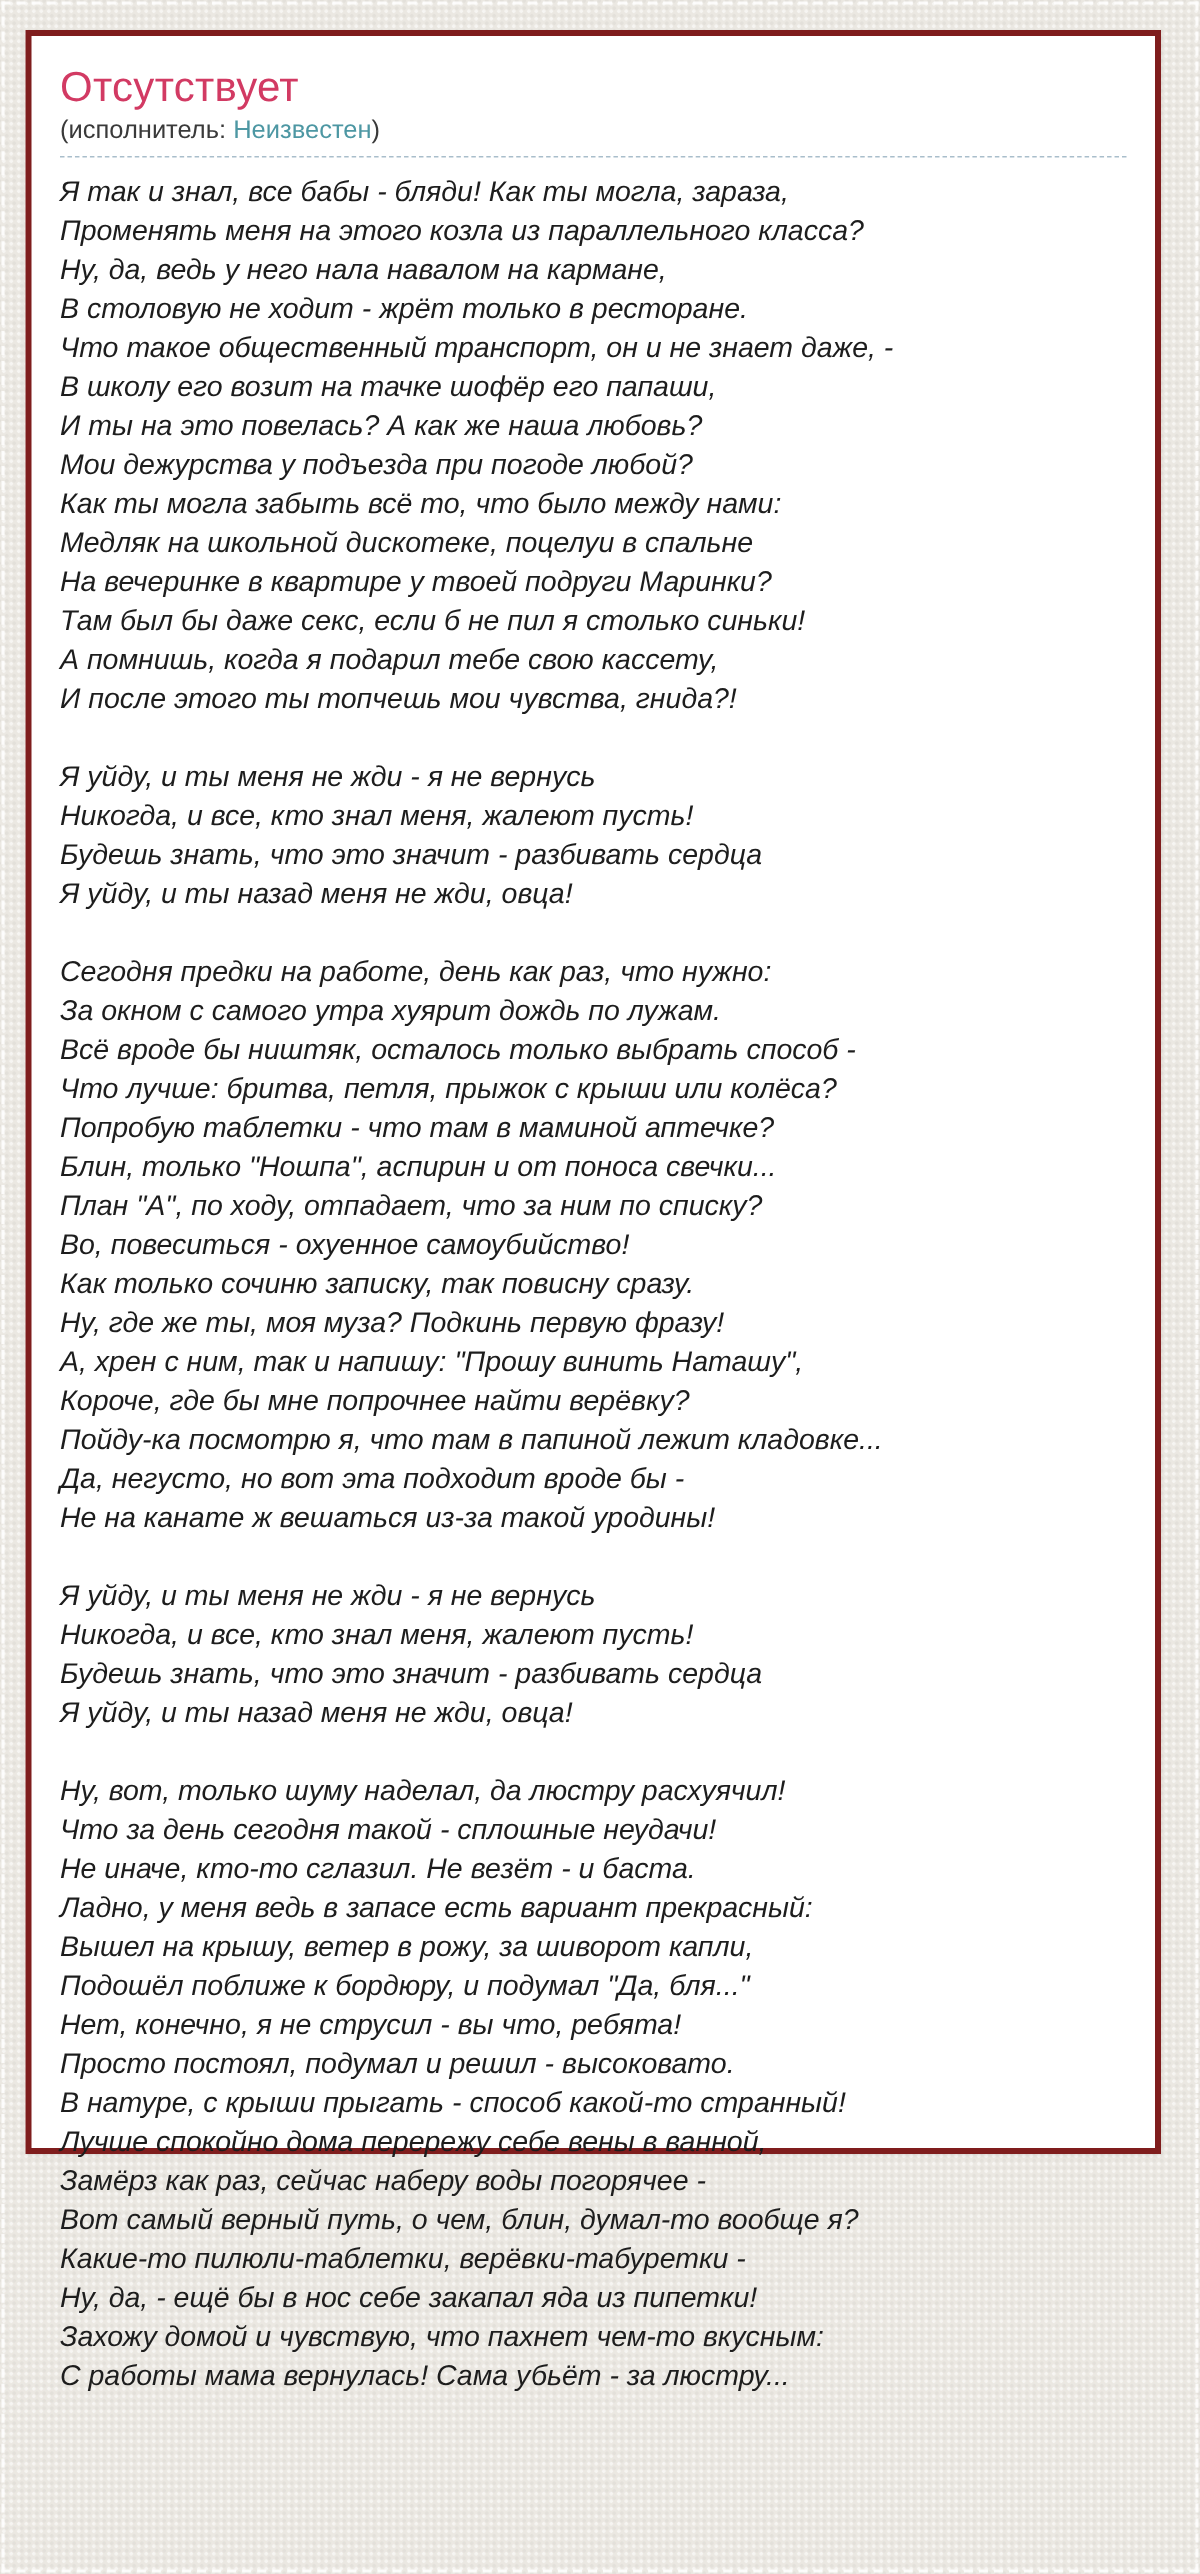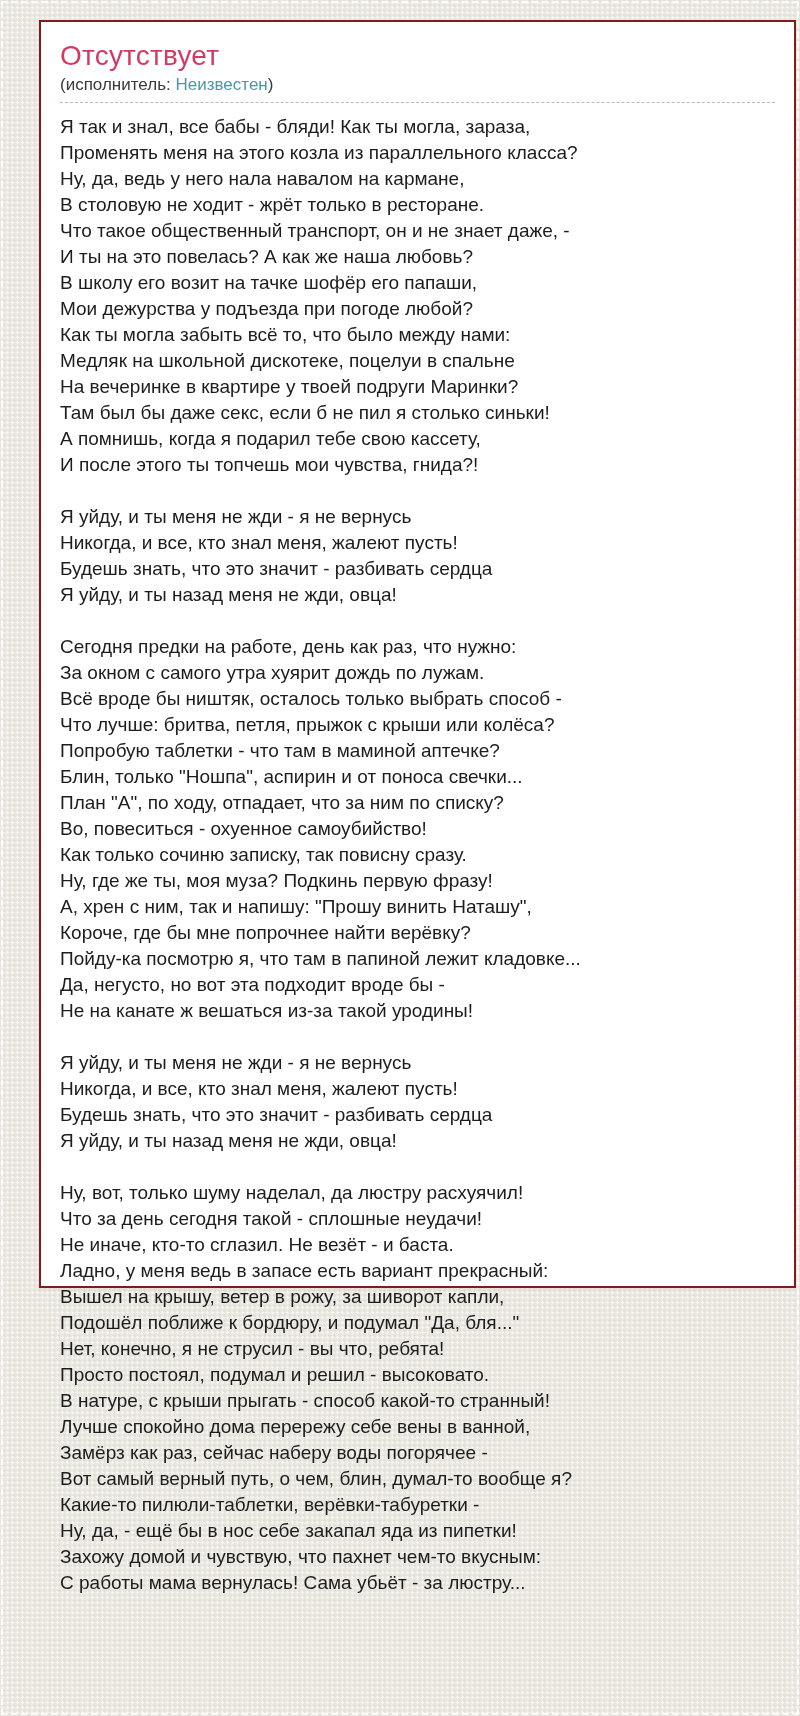--- a/index.html
+++ b/index.html
@@ -32,12 +32,12 @@
 
   .card {
     position: absolute;
-    left: 39px;
+    left: 17px;
     top: 20px;
     width: 757px;
-    height: 1268px;
+    height: 1416px;
     background: var(--card-color, #ffffff);
-    border: 2px solid #7f1d1d;
+    border: 4px solid #7f1d1d;
     box-shadow: 0 1px 3px rgba(0,0,0,0.07);
     padding: 18px 19px 0 19px;
   }

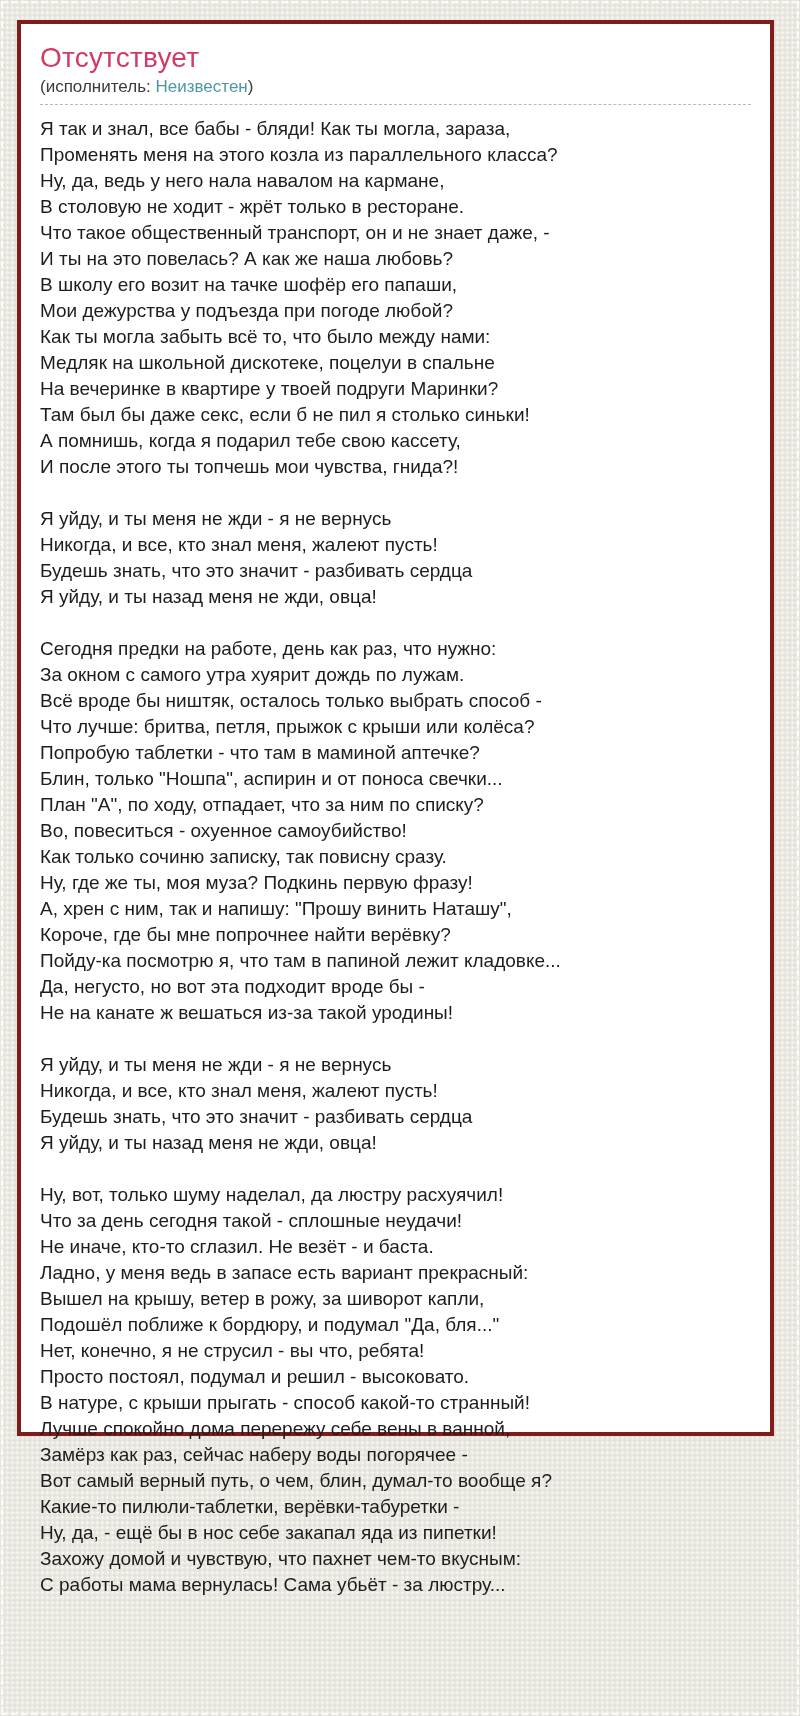--- a/index.html
+++ b/index.html
@@ -72,7 +72,7 @@
     color: var(--text-color, #1d1d1d);
   }
 
-  .stanza { margin-bottom: 26px; }
+  .stanza { margin-bottom: 26px; font-style: italic; }
   .stanza:last-child { margin-bottom: 0; }
 
   .line { white-space: pre-wrap; }

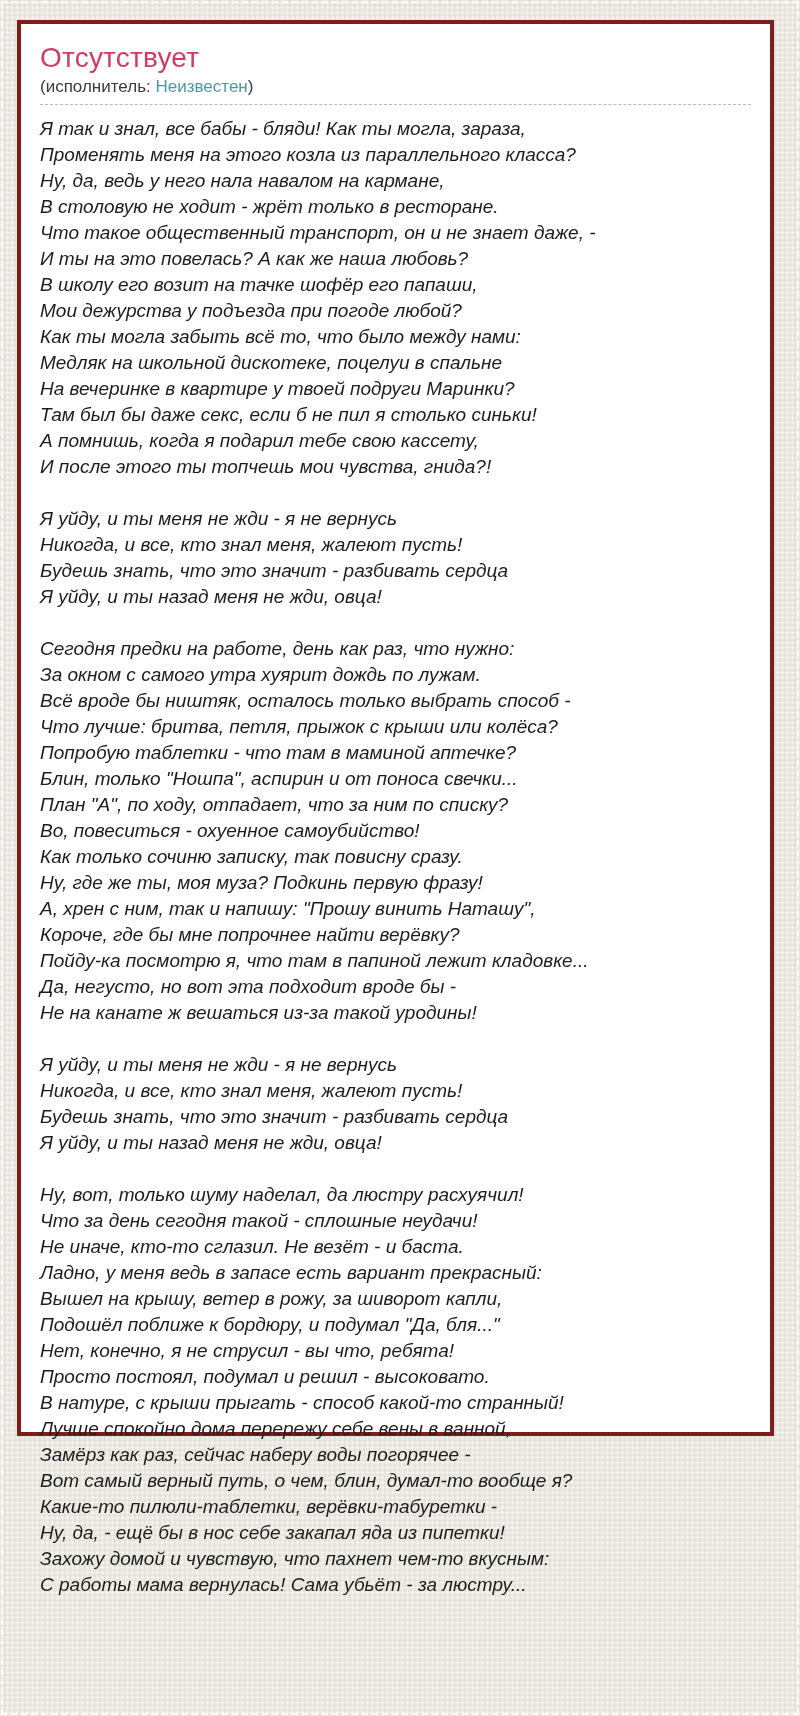--- a/index.html
+++ b/index.html
@@ -94,8 +94,8 @@
         <div class="line">Ну, да, ведь у него нала навалом на кармане,</div>
         <div class="line">В столовую не ходит - жрёт только в ресторане.</div>
         <div class="line">Что такое общественный транспорт, он и не знает даже, -</div>
+        <div class="line">В школу его возит на тачке шофёр его папаши,</div>
         <div class="line">И ты на это повелась? А как же наша любовь?</div>
-        <div class="line">В школу его возит на тачке шофёр его папаши,</div>
         <div class="line">Мои дежурства у подъезда при погоде любой?</div>
         <div class="line">Как ты могла забыть всё то, что было между нами:</div>
         <div class="line">Медляк на школьной дискотеке, поцелуи в спальне</div>

